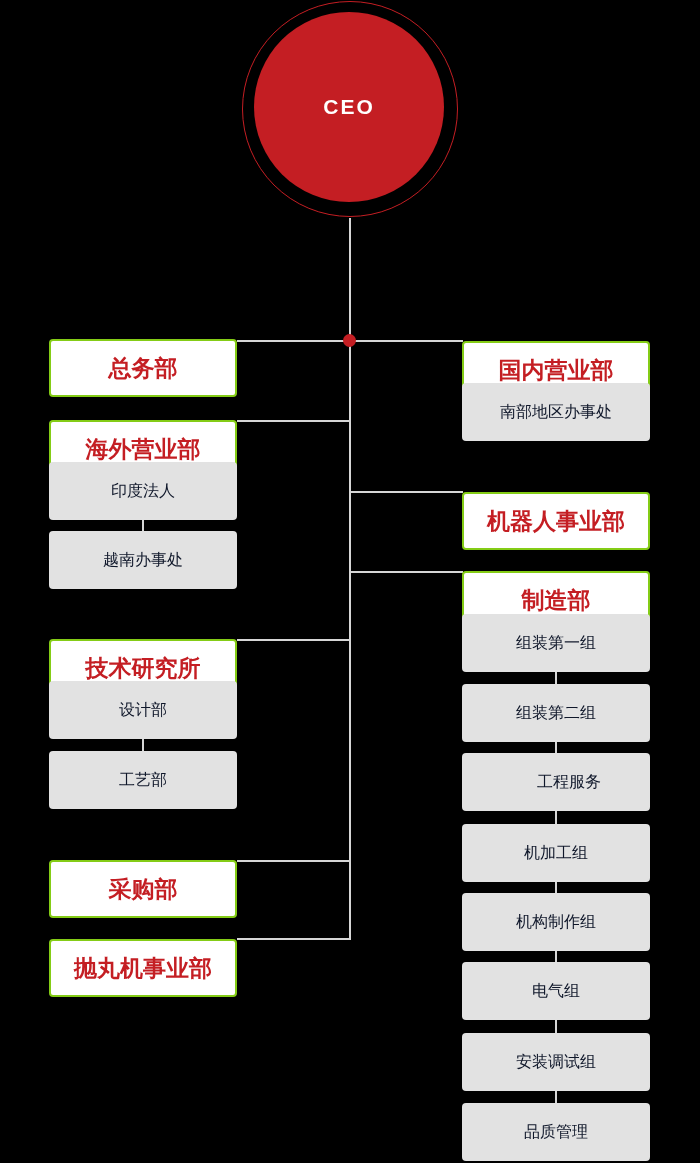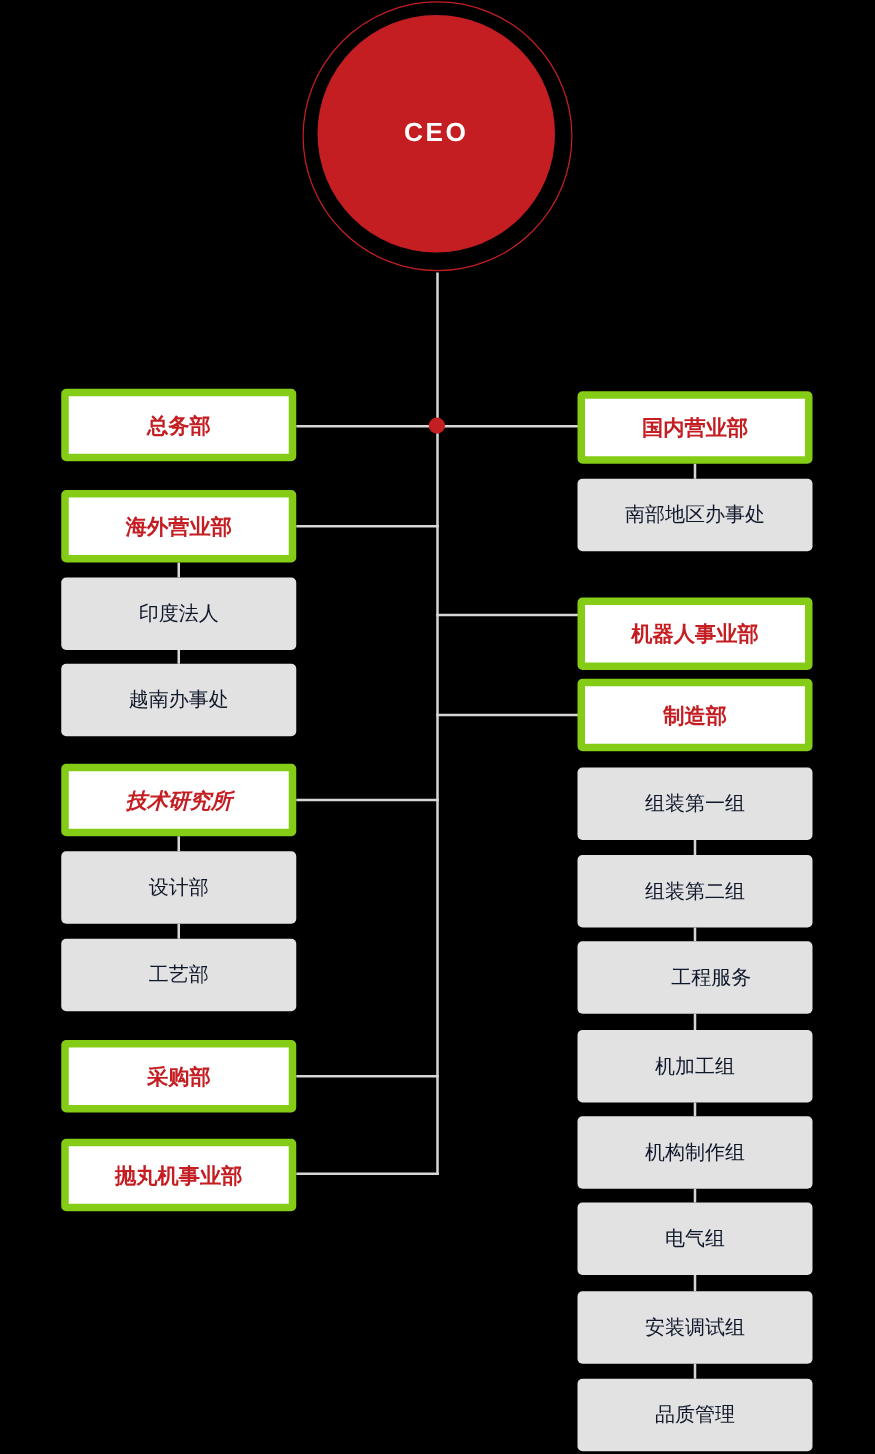--- a/index.html
+++ b/index.html
@@ -28,8 +28,8 @@
     border-radius:4px;text-align:center;
   }
   .primary{
-    background:#fff;border:6px solid #84cc16;color:#c41e23;
-    font-weight:bold;font-size:17px;
+    background:#fff;border:2px solid #84cc16;color:#c41e23;
+    font-weight:bold;font-size:23px;margin-top:28px;
   }
   .sub{
     background:#e2e2e2;color:#0f172a;font-size:16px;

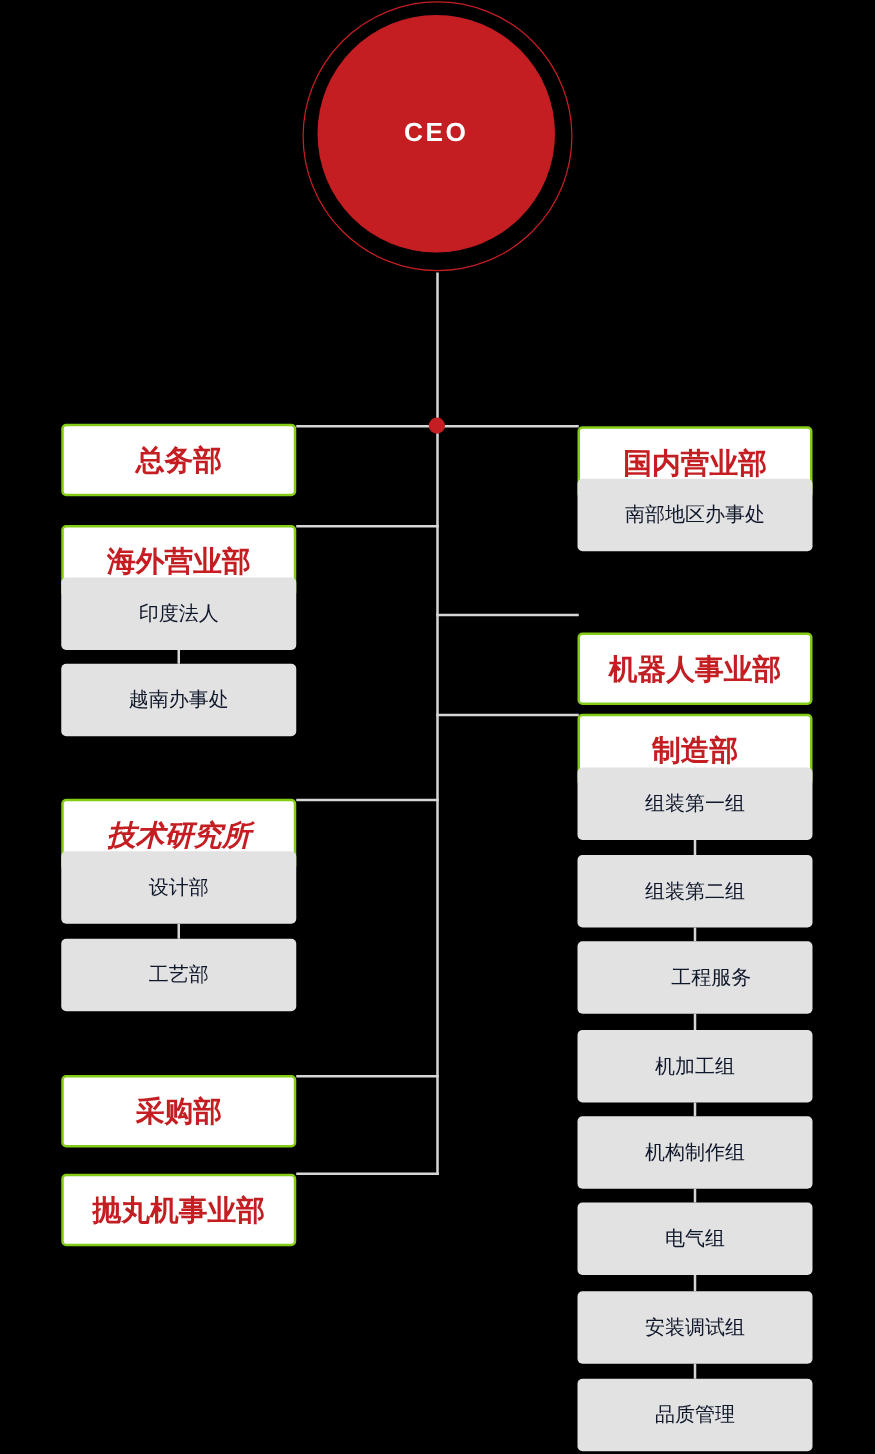--- a/index.html
+++ b/index.html
@@ -81,7 +81,7 @@
 
   <div class="box primary" style="left:462px;top:313px;">国内营业部</div>
   <div class="box sub" style="left:462px;top:383px;">南部地区办事处</div>
-  <div class="box primary" style="left:462px;top:478px;">机器人事业部</div>
+  <div class="box primary" style="left:462px;top:464px;">机器人事业部</div>
   <div class="box primary" style="left:462px;top:543px;">制造部</div>
   <div class="box sub" style="left:462px;top:614px;">组装第一组</div>
   <div class="box sub" style="left:462px;top:684px;">组装第二组</div>

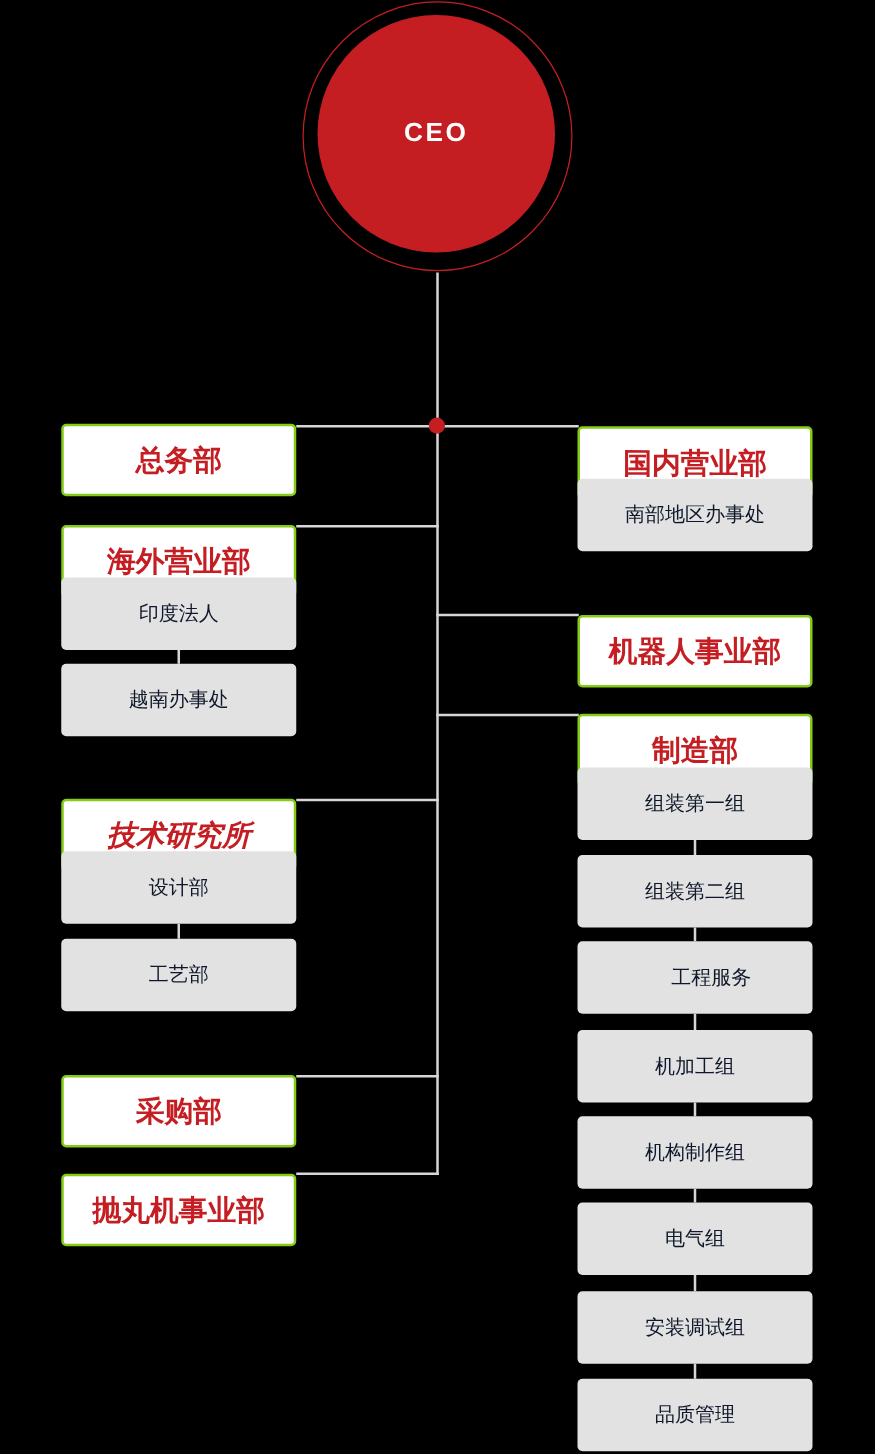--- a/index.html
+++ b/index.html
@@ -73,7 +73,7 @@
   <div class="box primary" style="left:49px;top:392px;">海外营业部</div>
   <div class="box sub" style="left:49px;top:462px;">印度法人</div>
   <div class="box sub" style="left:49px;top:531px;">越南办事处</div>
-  <div class="box primary" style="left:49px;top:611px;font-style:italic;">技术研究所</div>
+  <div class="box primary" style="left:49px;top:611px;">技术研究所</div>
   <div class="box sub" style="left:49px;top:681px;">设计部</div>
   <div class="box sub" style="left:49px;top:751px;">工艺部</div>
   <div class="box primary" style="left:49px;top:832px;">采购部</div>

